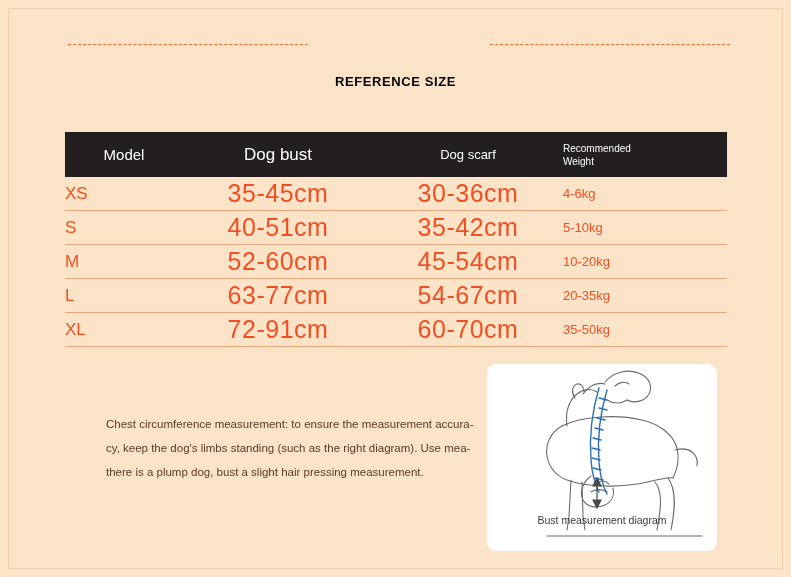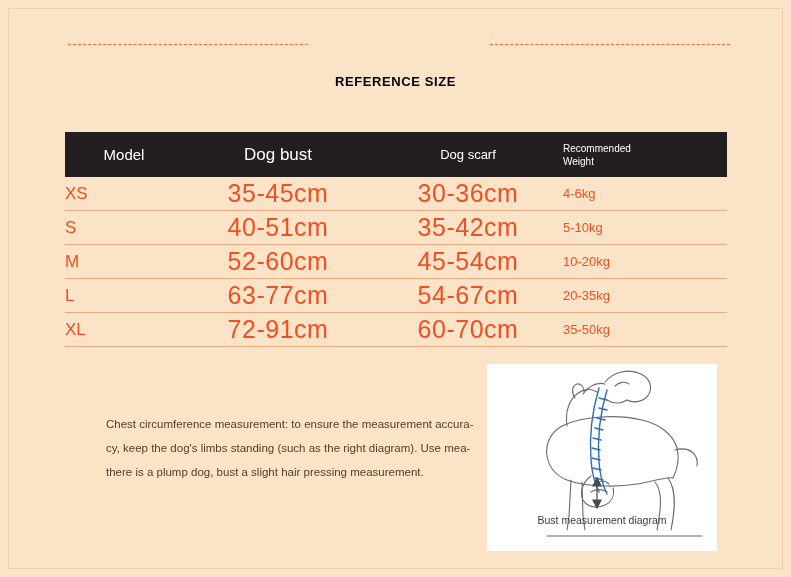--- a/index.html
+++ b/index.html
@@ -147,6 +147,7 @@
     height: 187px;
     background: #ffffff;
     overflow: hidden;
+    border-radius: 9px;
   }
   .diagram svg {
     position: absolute;

